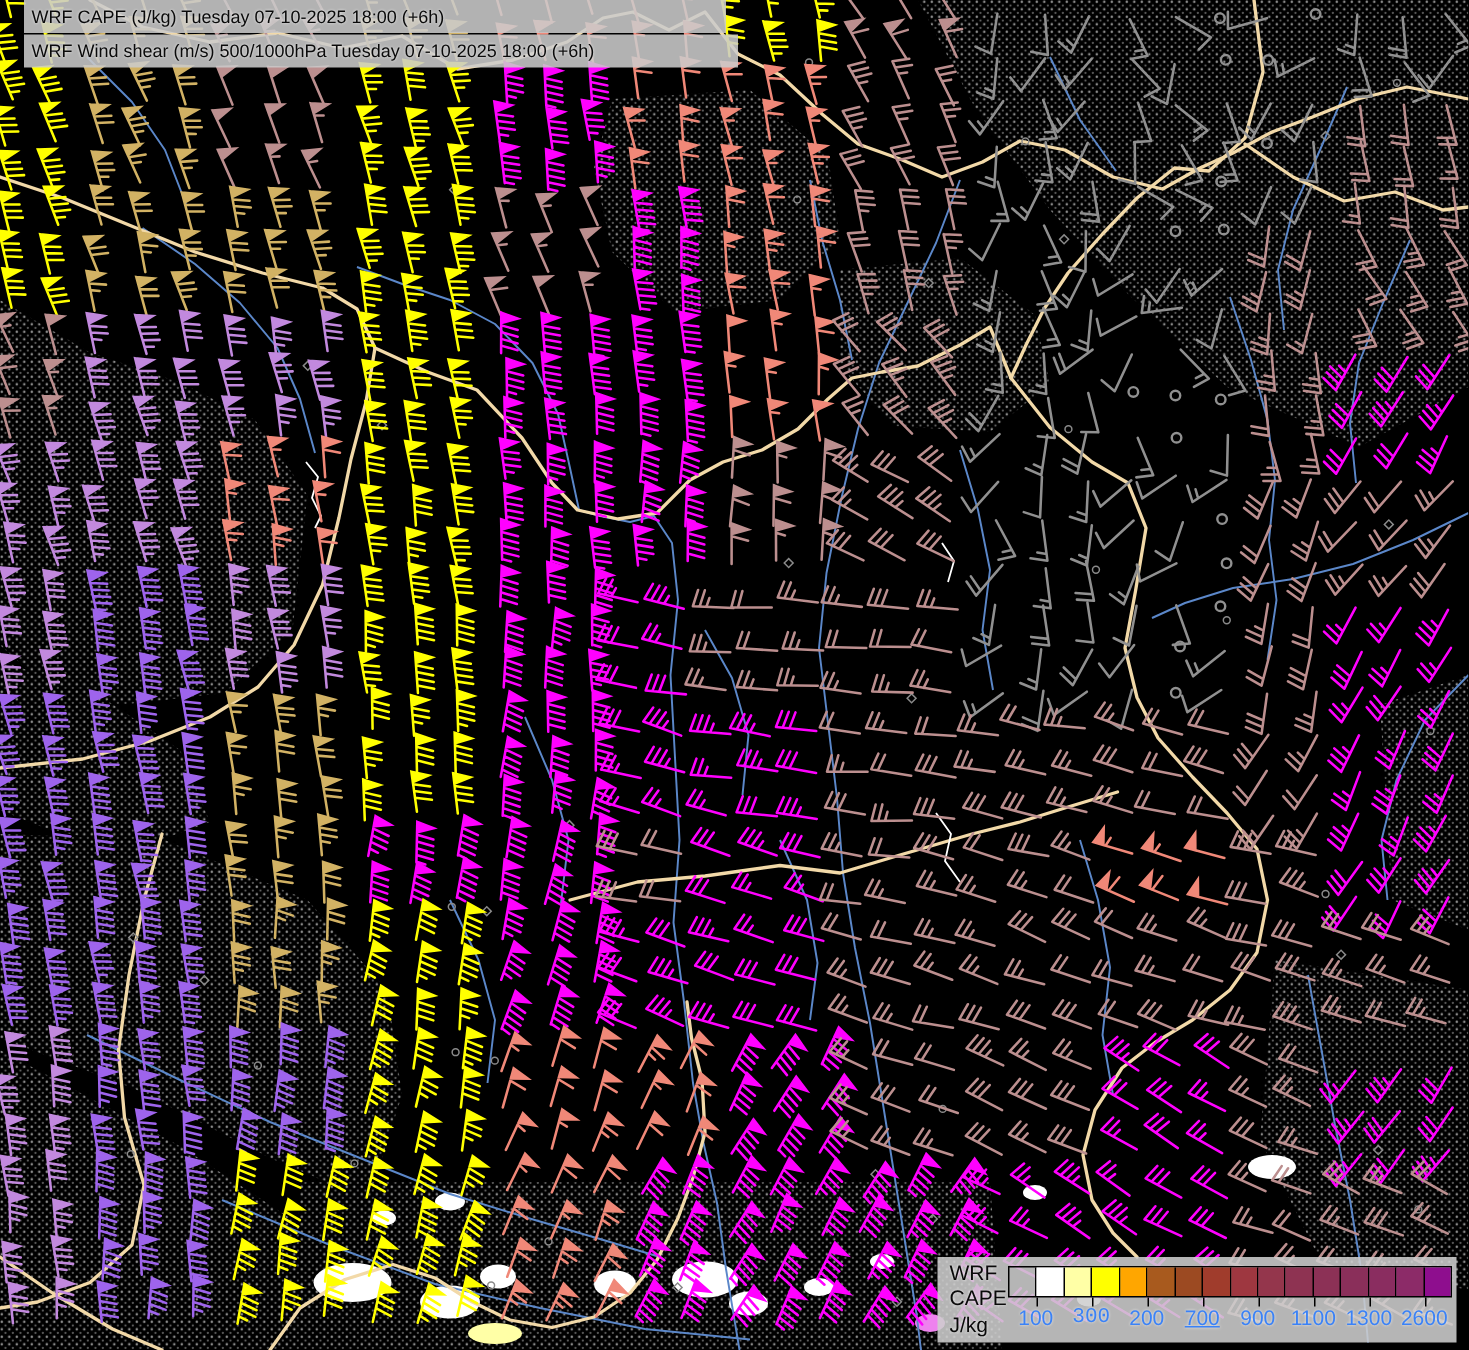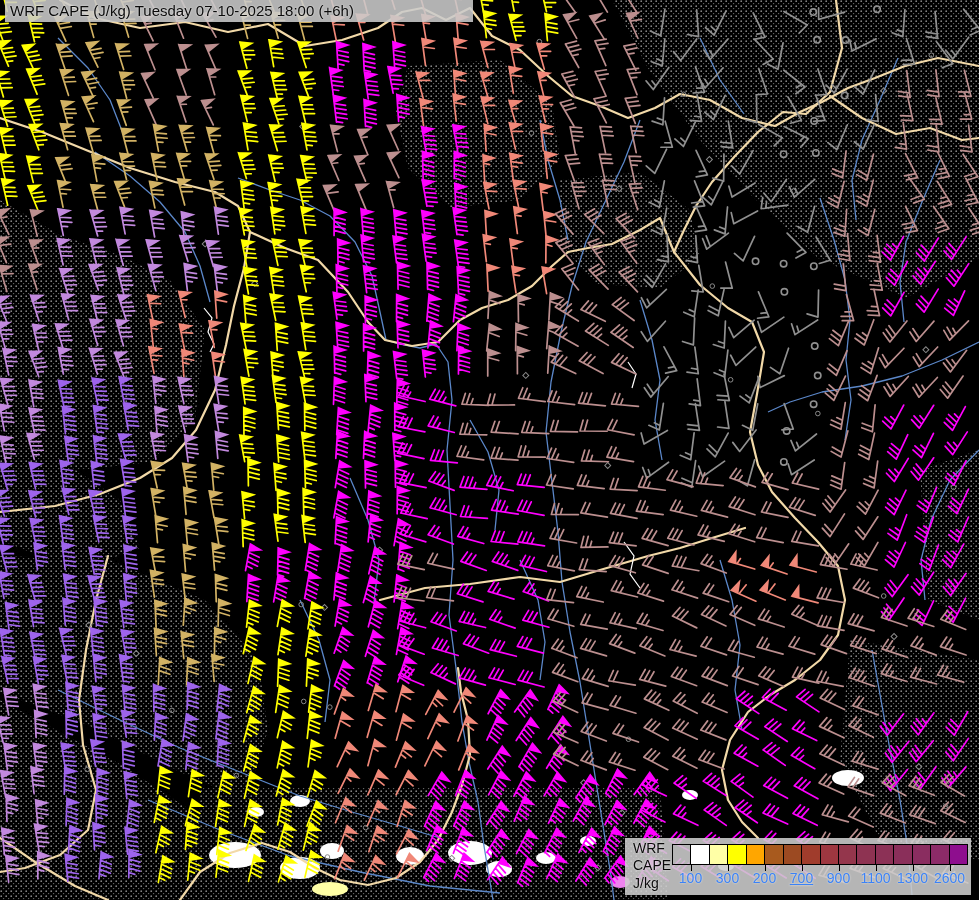--- a/index.html
+++ b/index.html
@@ -6,8 +6,8 @@
   .stage{position:relative;width:979px;height:900px;overflow:hidden;background:#000;
          font-family:"Liberation Sans",sans-serif;}
   .stage svg{position:absolute;left:0;top:0;}
-  .hdr{position:absolute;left:5px;background:rgba(203,203,203,0.88);color:#0a0a0a;
-       font-size:15px;line-height:22px;height:22px;padding-left:5px;white-space:nowrap;
+  .hdr{position:absolute;left:16px;background:rgba(203,203,203,0.88);color:#0a0a0a;
+       font-size:12px;line-height:22px;height:22px;padding-left:5px;white-space:nowrap;
        text-shadow:0 0 2px rgba(255,255,255,.8);}
   .hdr1{top:0;width:463px;}
   .hdr2{top:23px;width:471px;}

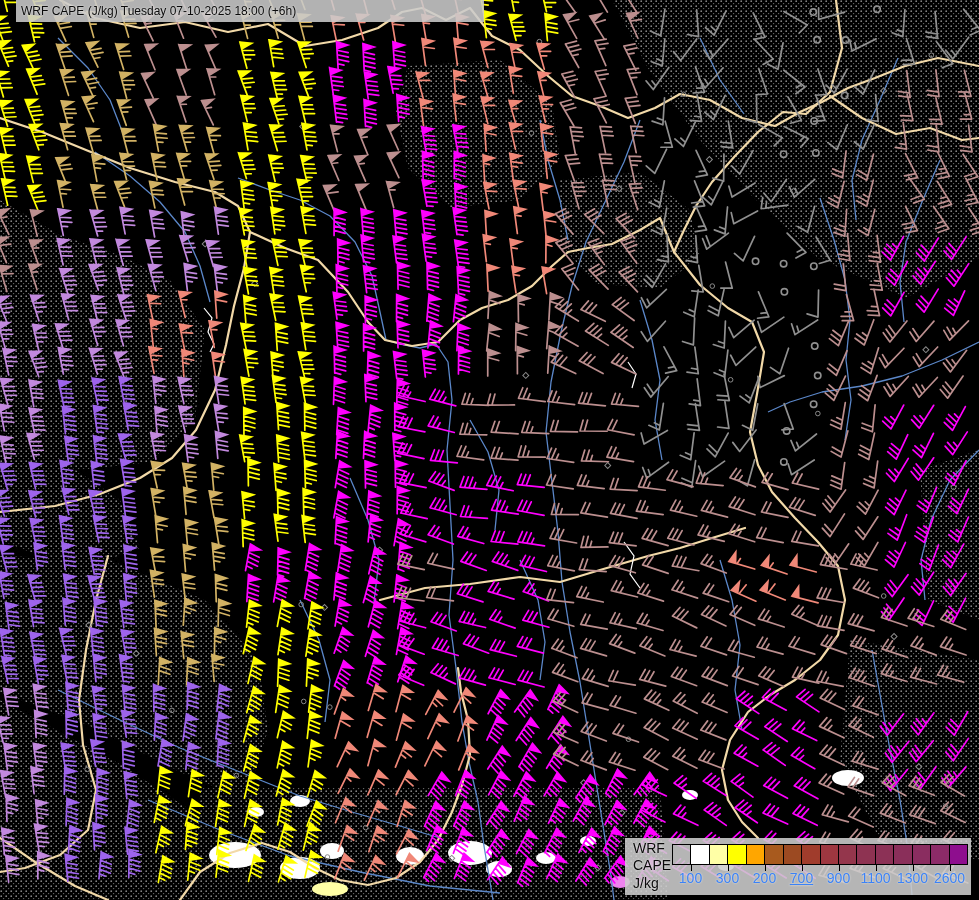--- a/index.html
+++ b/index.html
@@ -1209,6 +1209,7 @@
     </div>
 
   <div class="hdr hdr1">WRF CAPE (J/kg) Tuesday 07-10-2025 18:00 (+6h)</div>
+  <div class="hdr hdr2">WRF Wind shear (m/s) 500/1000hPa Tuesday 07-10-2025 18:00 (+6h)</div>
 
   <div class="legend">
     <span class="ttl lt0">WRF</span>

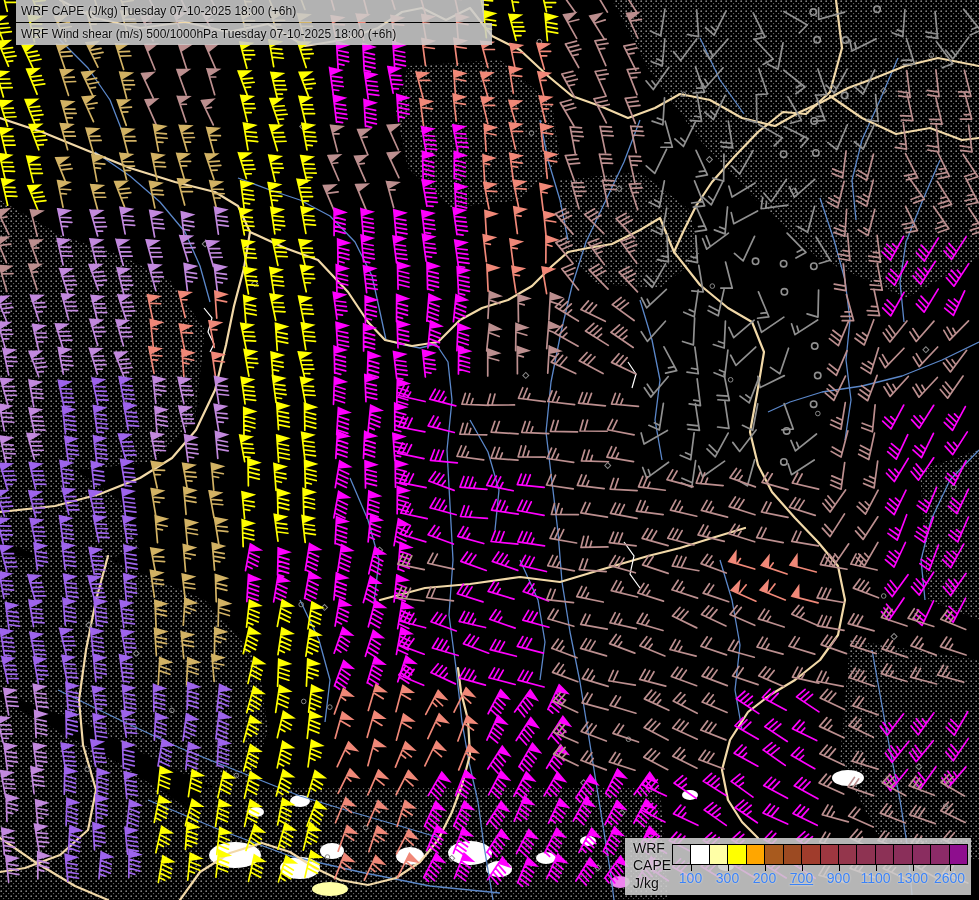--- a/index.html
+++ b/index.html
@@ -1237,7 +1237,7 @@
         <div class="tick" style="left: 65.5px;"></div>
         <div class="tlabel" style="left: 65.5px;">100</div>
         <div class="tick" style="left: 102.5px;"></div>
-        <div class="tlabel" style="left: 102.5px;">300</div>
+        <div class="tlabel" style="left: 102.5px; font-family: Liberation Mono, monospace;">300</div>
         <div class="tick" style="left: 139.5px;"></div>
         <div class="tlabel" style="left: 139.5px;">200</div>
         <div class="tick" style="left: 176.5px;"></div>

